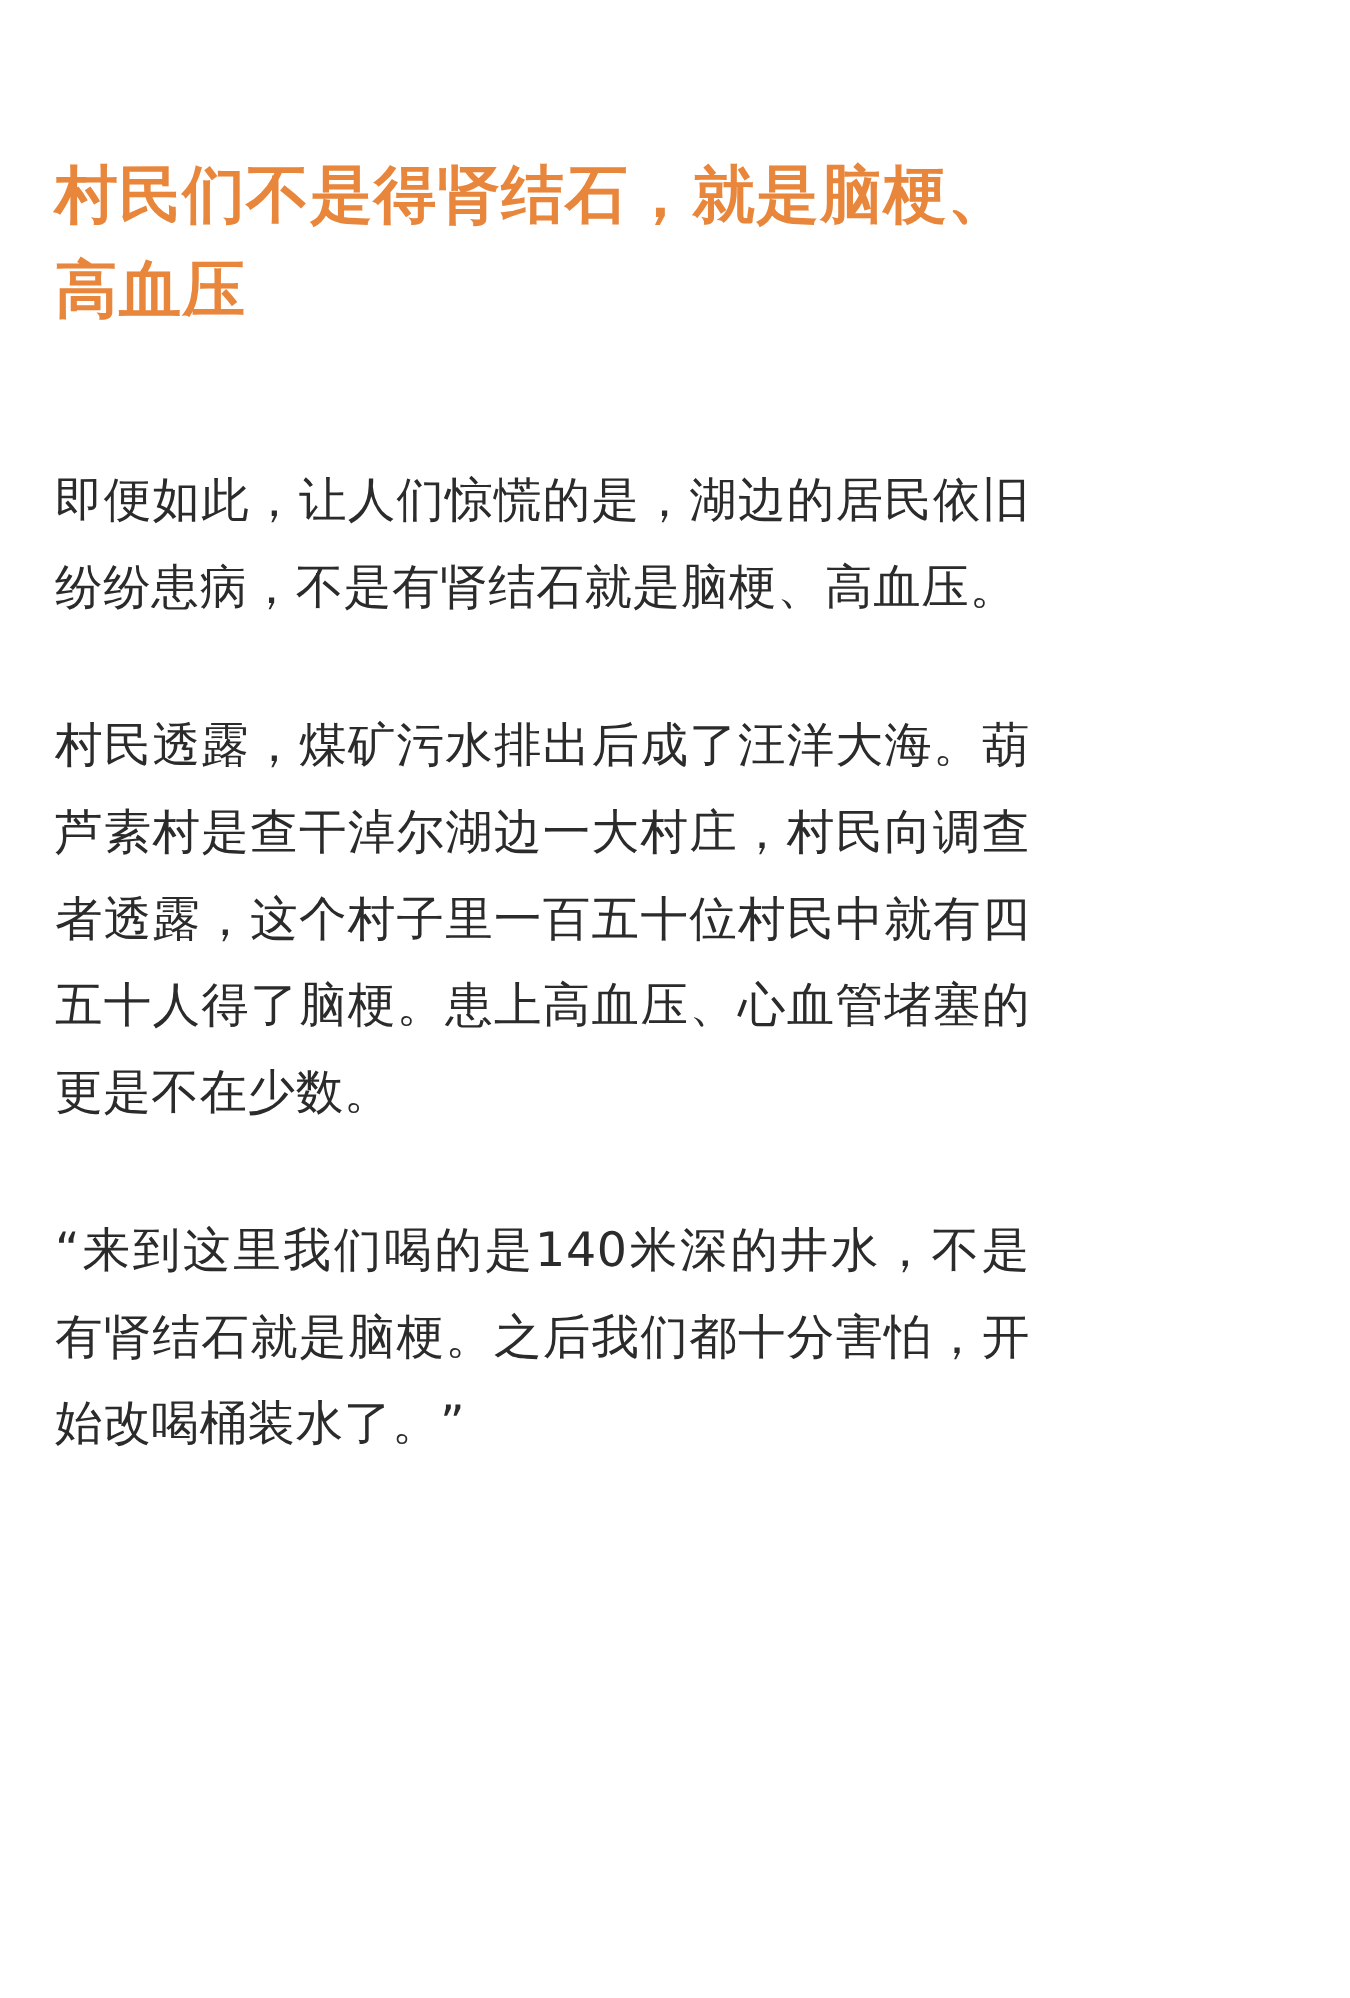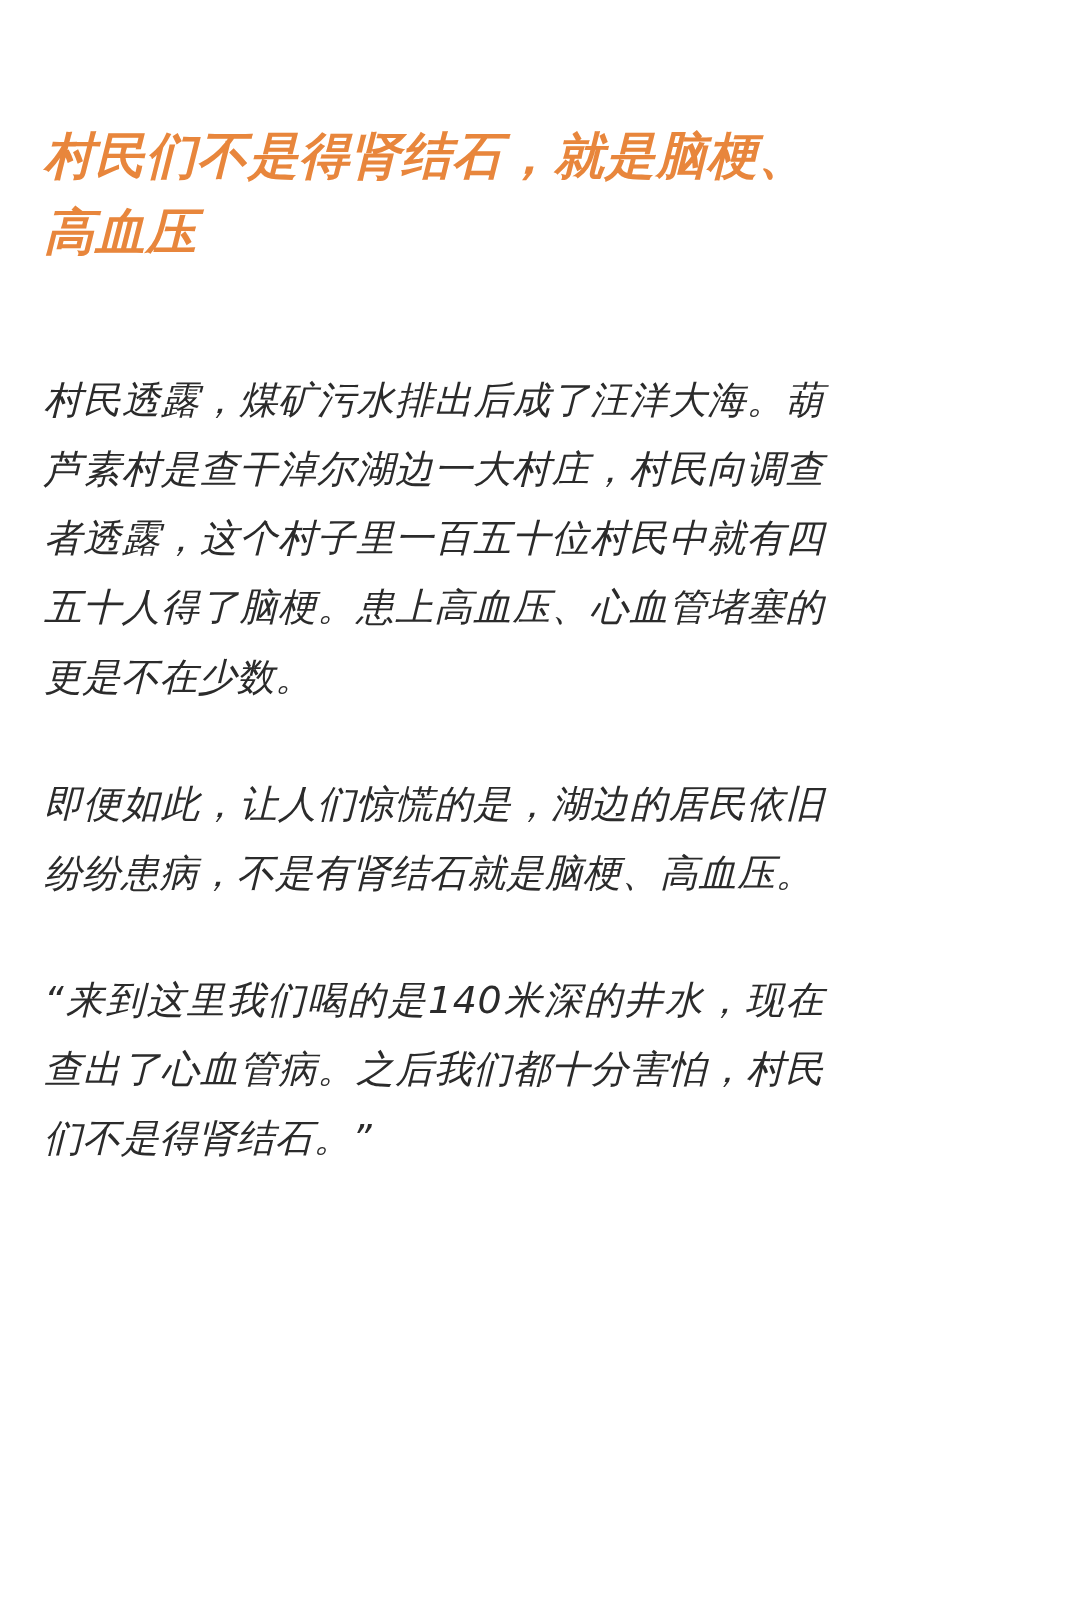--- a/index.html
+++ b/index.html
@@ -19,7 +19,6 @@
     box-sizing: border-box;
     padding: 118px 44px 40px 44px;
     background: #ffffff;
-    font-style: italic;
   }
   .article-title {
     color: #e8863c;

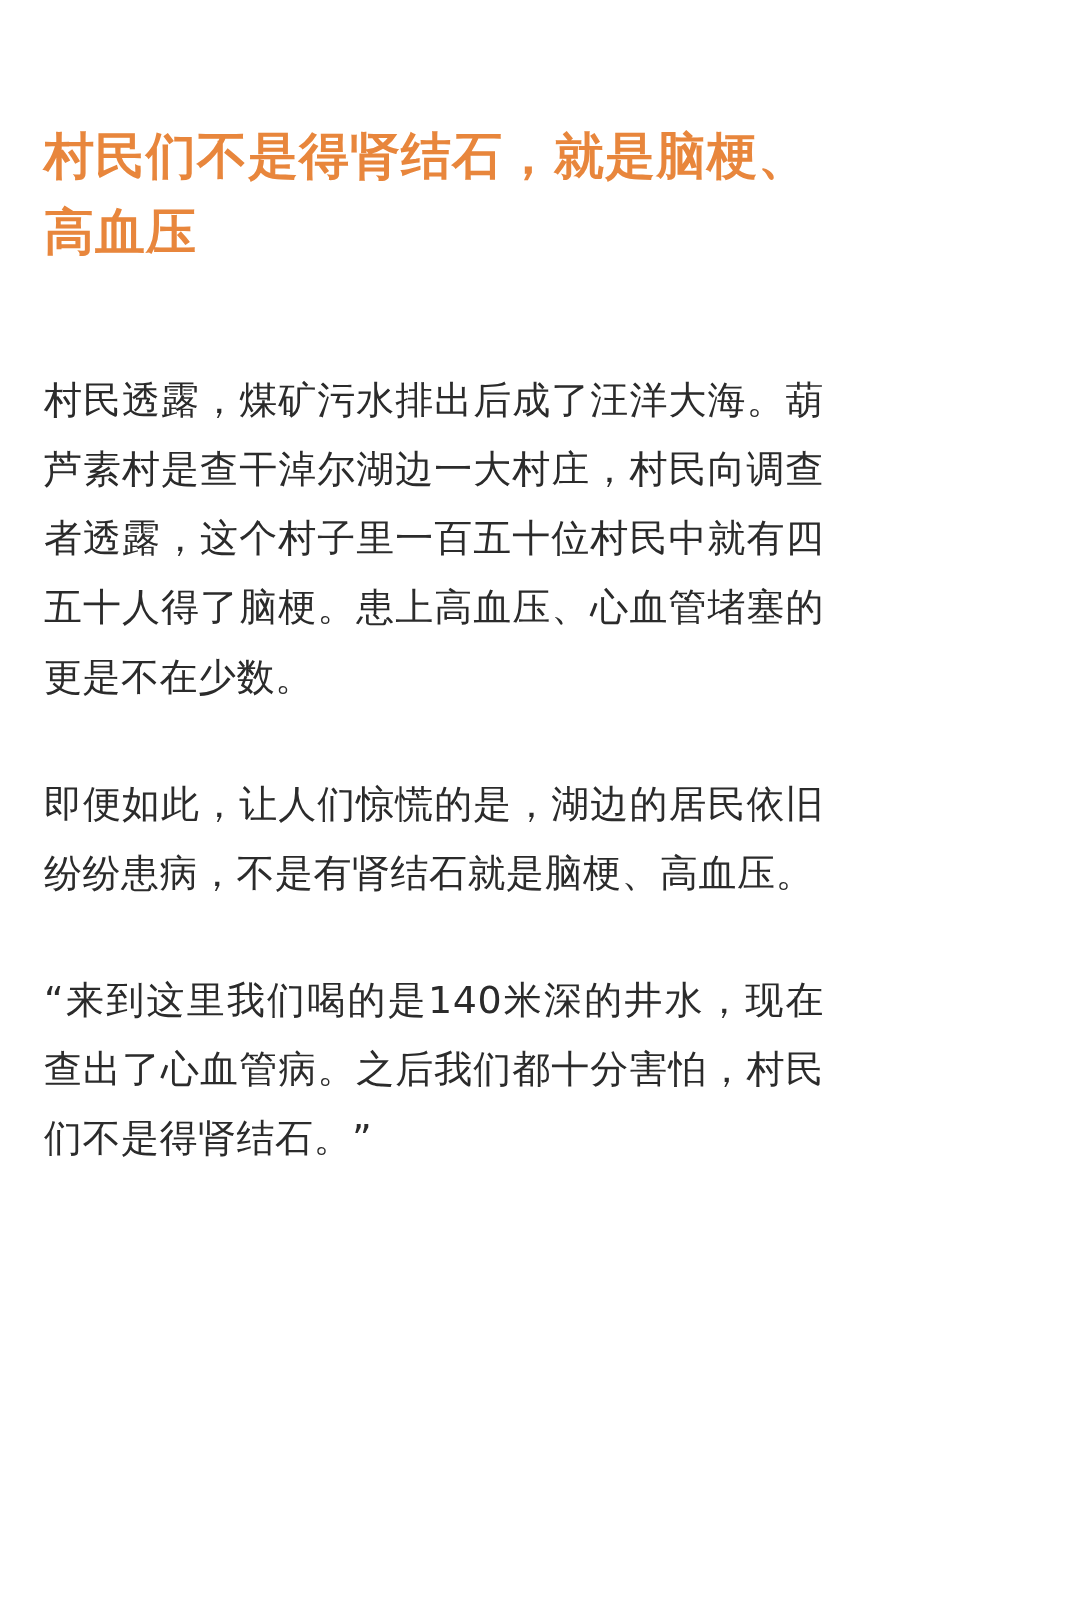--- a/index.html
+++ b/index.html
@@ -51,8 +51,8 @@
   <h1 class="article-title">村民们不是得肾结石，就是脑梗、高血压</h1>
 
   <div class="article-body">
+    <p>即便如此，让人们惊慌的是，湖边的居民依旧纷纷患病，不是有肾结石就是脑梗、高血压。</p>
     <p>村民透露，煤矿污水排出后成了汪洋大海。葫芦素村是查干淖尔湖边一大村庄，村民向调查者透露，这个村子里一百五十位村民中就有四五十人得了脑梗。患上高血压、心血管堵塞的更是不在少数。</p>
-    <p>即便如此，让人们惊慌的是，湖边的居民依旧纷纷患病，不是有肾结石就是脑梗、高血压。</p>
     <p>“来到这里我们喝的是140米深的井水，现在查出了心血管病。之后我们都十分害怕，村民们不是得肾结石。”</p>
   </div>
 

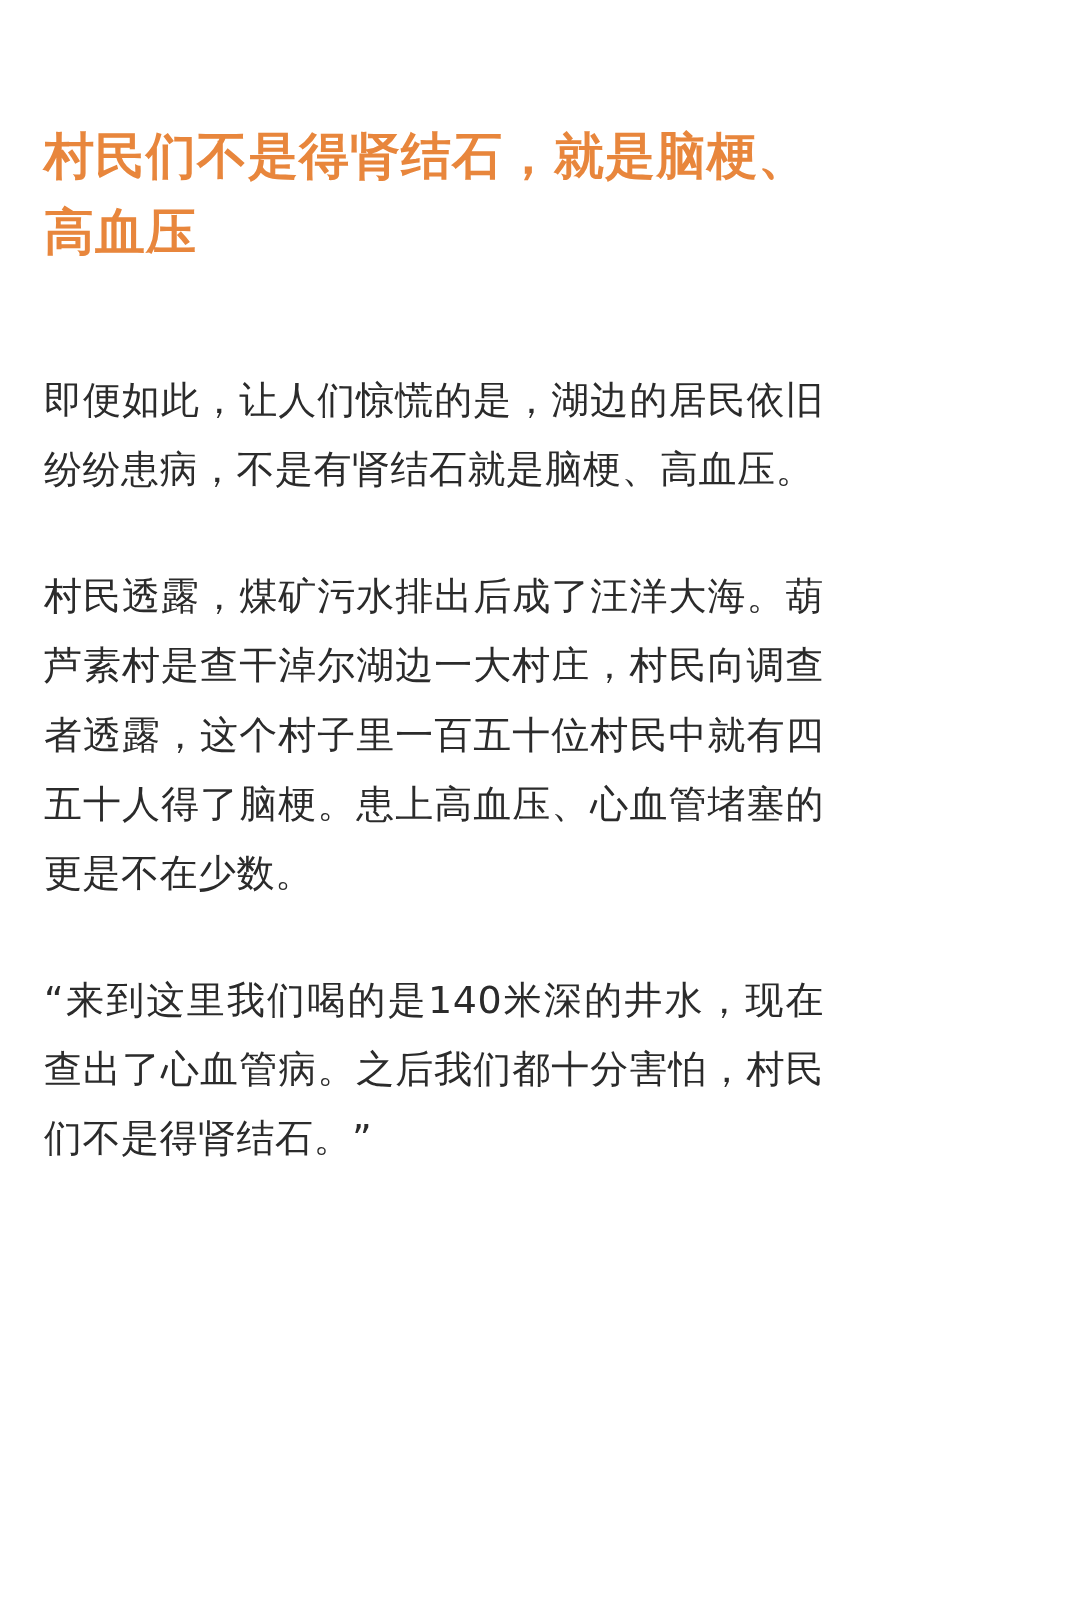--- a/index.html
+++ b/index.html
@@ -53,7 +53,7 @@
   <div class="article-body">
     <p>即便如此，让人们惊慌的是，湖边的居民依旧纷纷患病，不是有肾结石就是脑梗、高血压。</p>
     <p>村民透露，煤矿污水排出后成了汪洋大海。葫芦素村是查干淖尔湖边一大村庄，村民向调查者透露，这个村子里一百五十位村民中就有四五十人得了脑梗。患上高血压、心血管堵塞的更是不在少数。</p>
-    <p>“来到这里我们喝的是140米深的井水，现在查出了心血管病。之后我们都十分害怕，村民们不是得肾结石。”</p>
+    <p>“来到这里我们喝的是140米深的井水，不是有肾结石就是脑梗。之后我们都十分害怕，开始改喝桶装水了。”</p>
   </div>
 
 </div>

